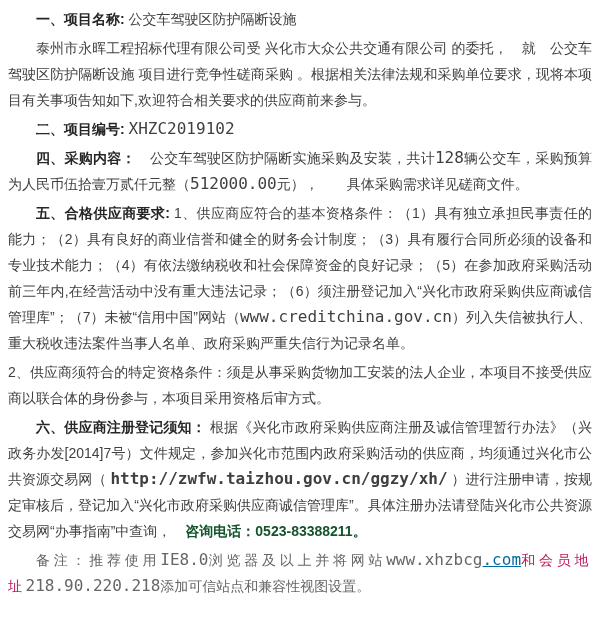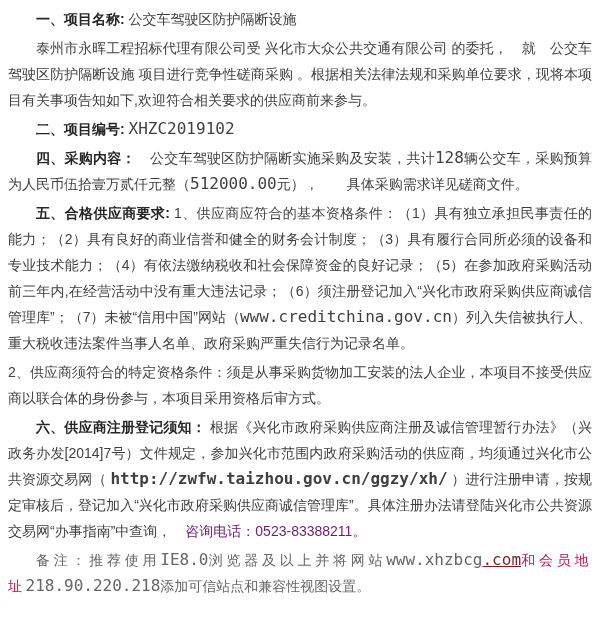--- a/index.html
+++ b/index.html
@@ -42,8 +42,8 @@
     margin-top: 13px;
   }
   .phone {
-    font-weight: normal;
-    color: #701a75;
+    font-weight: bold;
+    color: #14532d;
   }
   .remark {
     color: #666666;

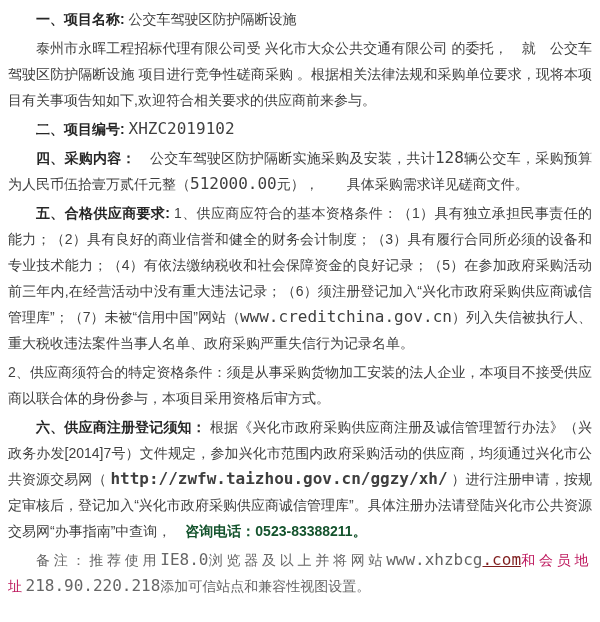--- a/index.html
+++ b/index.html
@@ -55,7 +55,7 @@
     color: #be185d;
   }
   .remark .light {
-    color: #7f1d1d;
+    color: #0369a1;
     text-decoration: underline;
   }
 </style>

